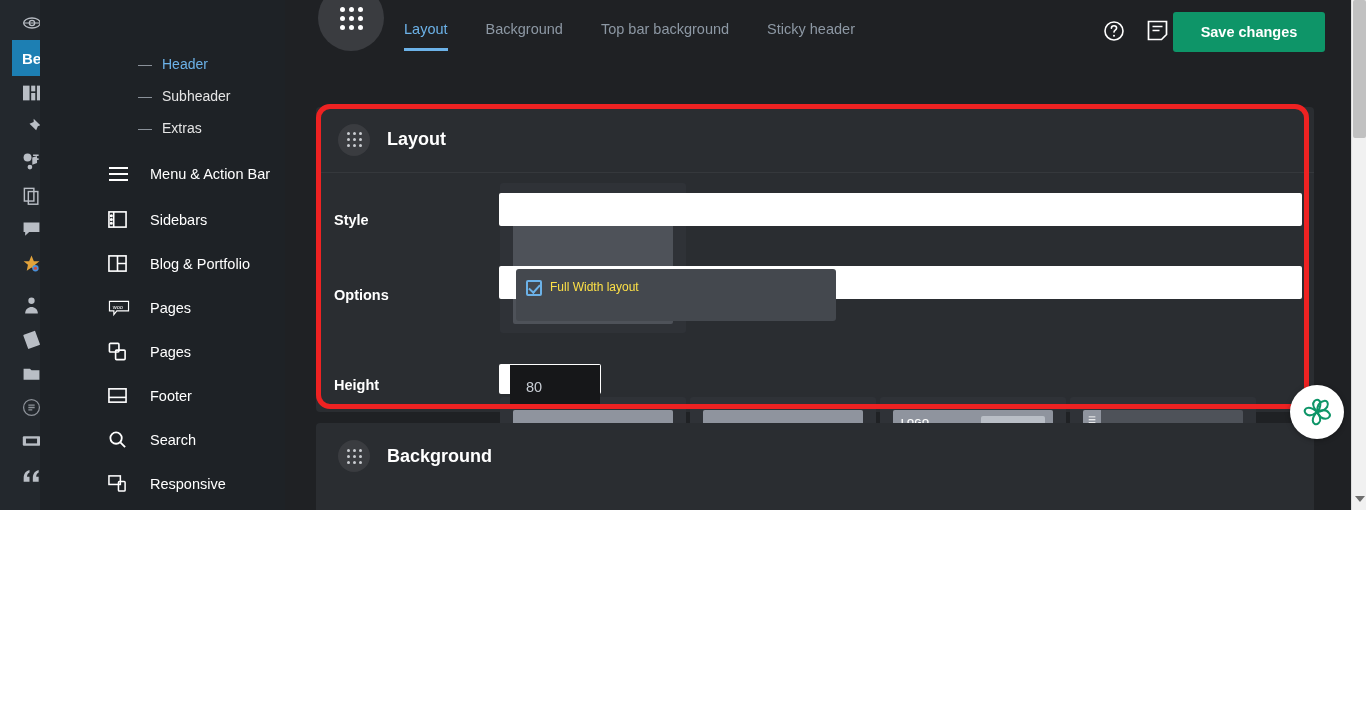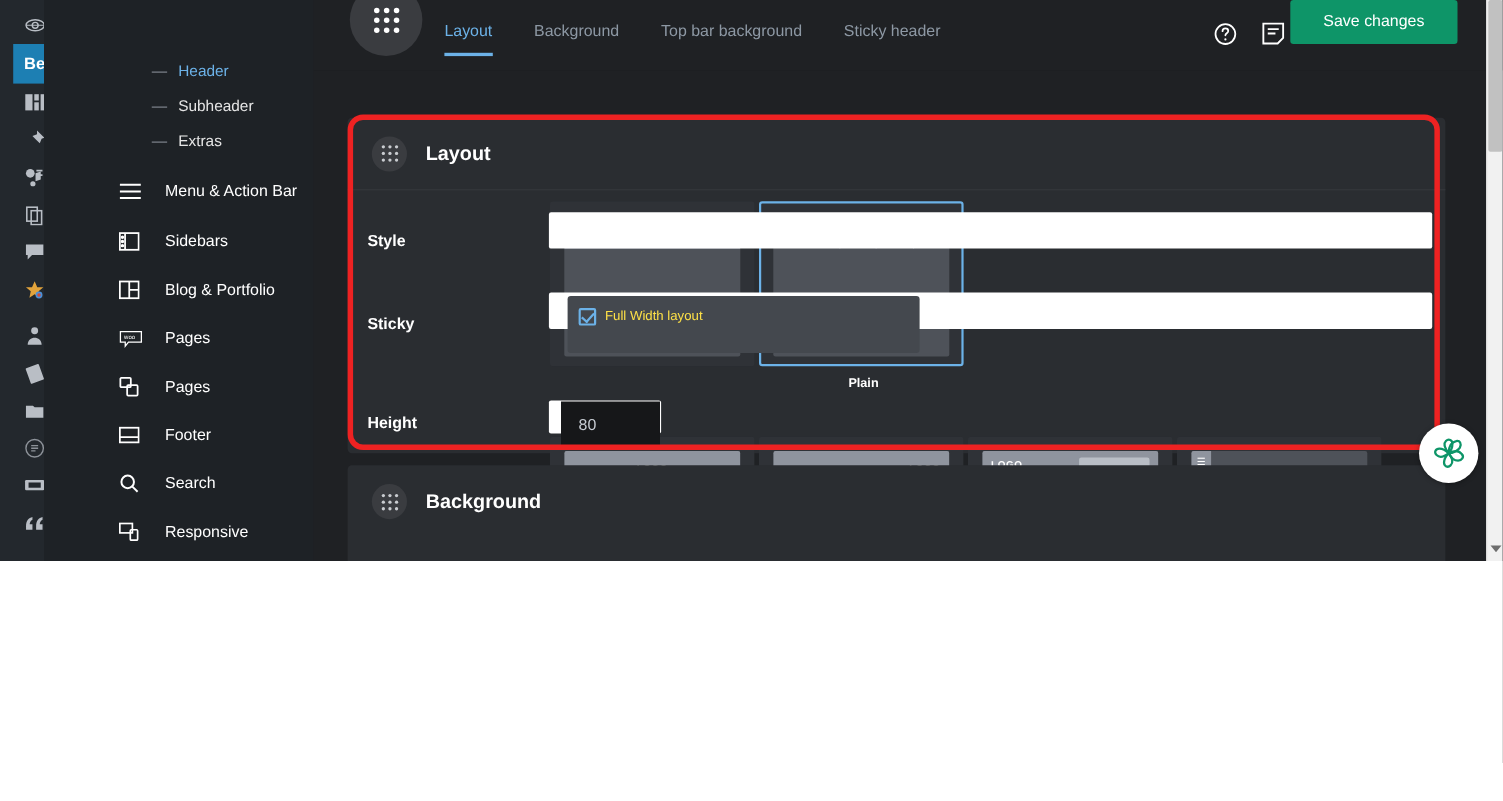--- a/index.html
+++ b/index.html
@@ -117,13 +117,13 @@
   .top-icons { position: absolute; right: 197px; top: 20px; display: flex; gap: 22px; }
   .top-icons .ti { color: #ffffff; width: 22px; height: 22px; }
   .save-btn {
-    position: absolute; right: 41px; top: 0;
+    position: absolute; right: 41px; top: 12px;
     width: 152px; height: 40px;
     background: #0e9568;
     color: #ffffff;
     border: none; border-radius: 3px;
     font-family: "Liberation Sans", sans-serif;
-    font-size: 14.5px; font-weight: normal;
+    font-size: 14.5px; font-weight: bold;
     cursor: pointer;
   }
 

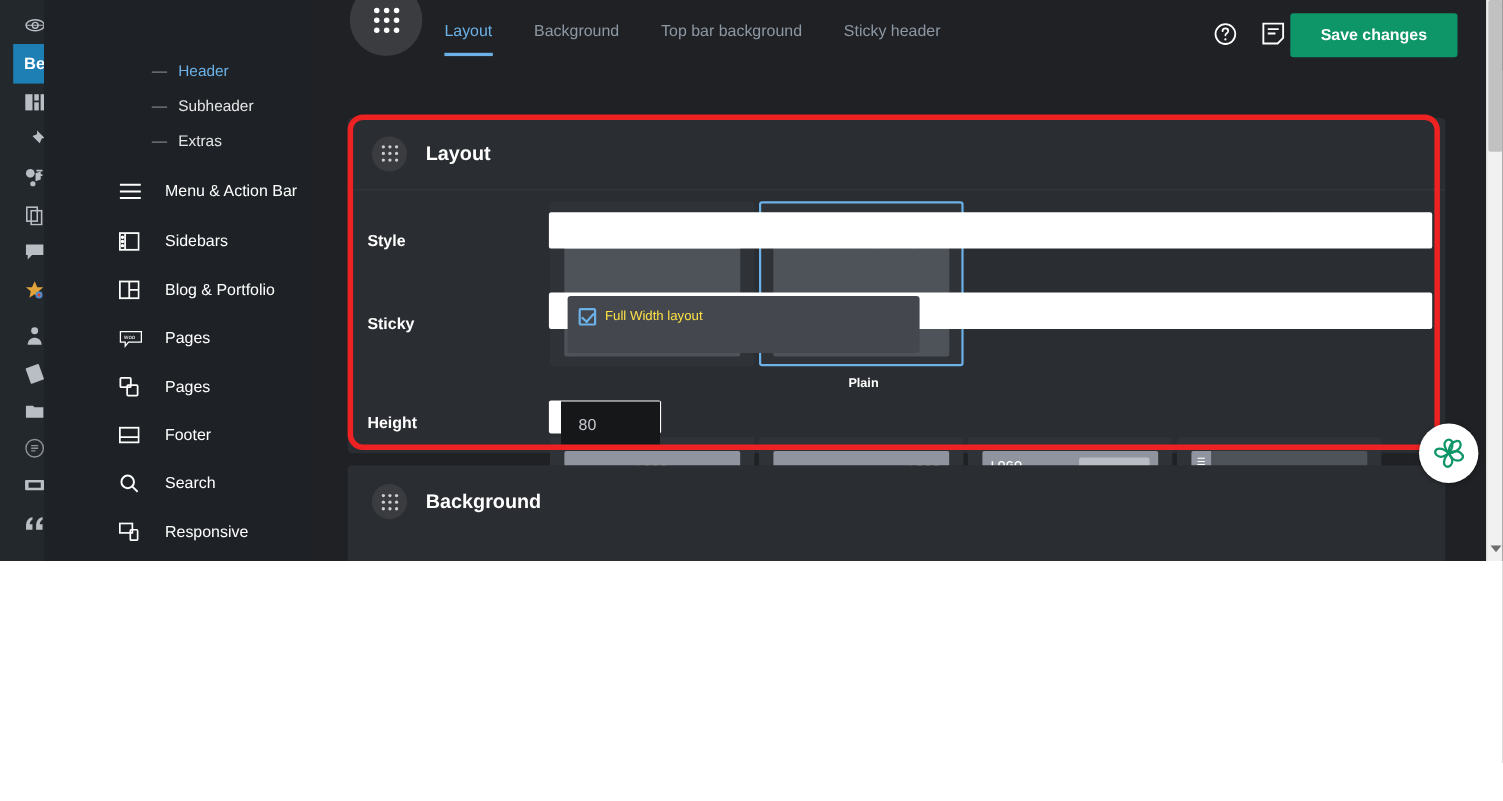--- a/index.html
+++ b/index.html
@@ -547,7 +547,7 @@
       </div>
 
       <div class="row-label" style="top:105px">Style</div>
-      <div class="row-label" style="top:180px">Sticky</div>
+      <div class="row-label" style="top:180px">Options</div>
       <div class="row-label" style="top:270px">Height</div>
 
       <div class="thumbs">

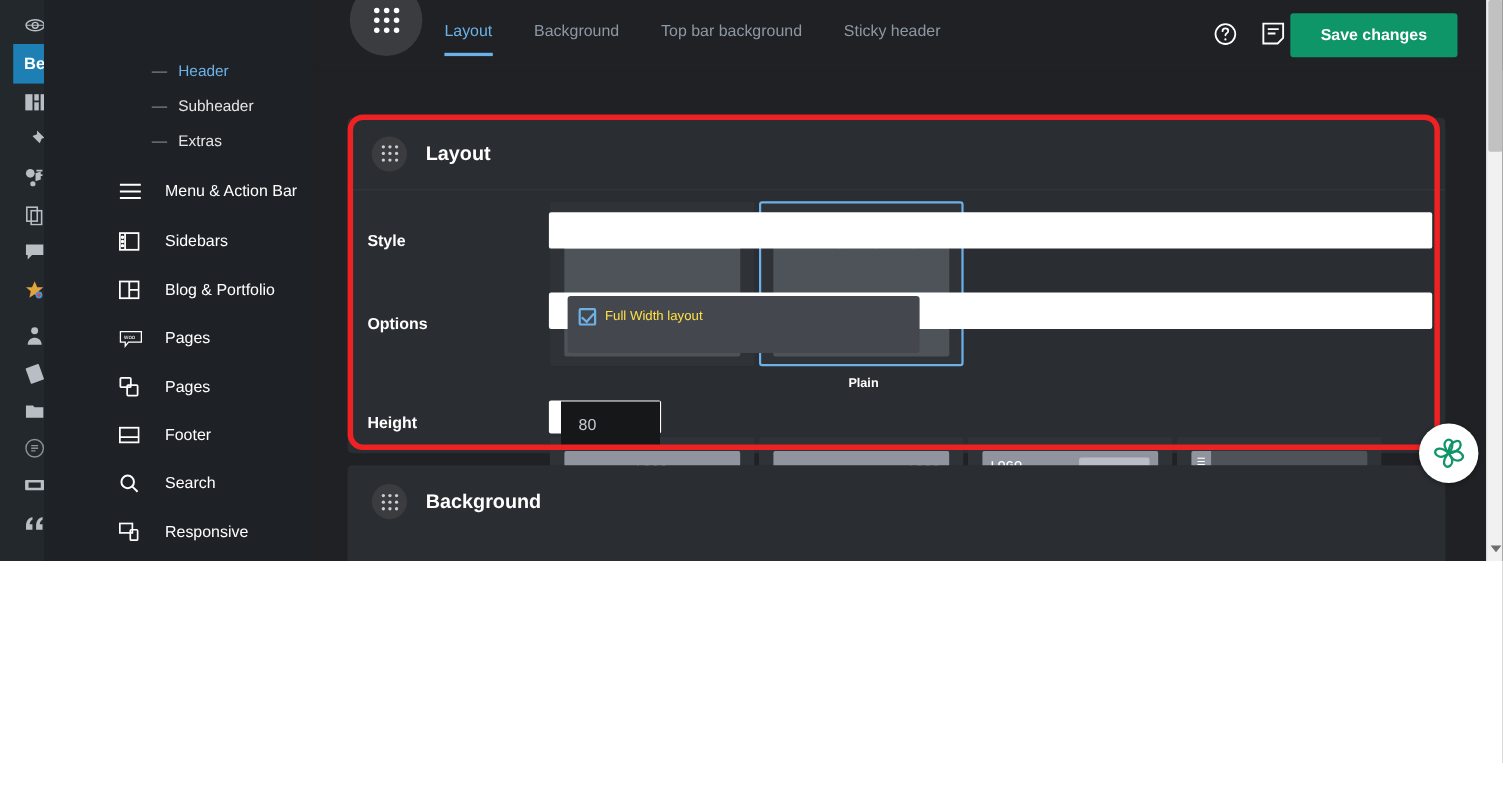--- a/index.html
+++ b/index.html
@@ -569,27 +569,6 @@
         </div>
 
 
-        <div class="thumb selected">
-          <div class="thumb-box">
-            <div class="mini">
-              <div class="mini-seg">
-                <span class="cell">
-                    <span class="mlogo">LOGO</span>
-                  </span>
-                <span class="cell">
-                    <i></i>
-                  </span>
-                <span class="cell">
-                    <i></i>
-                  </span>
-                <span class="cell">
-                    <i></i>
-                  </span>
-              </div>
-            </div>
-          </div>
-          <div class="thumb-label">Plain</div>
-        </div>
 
       </div>
 

